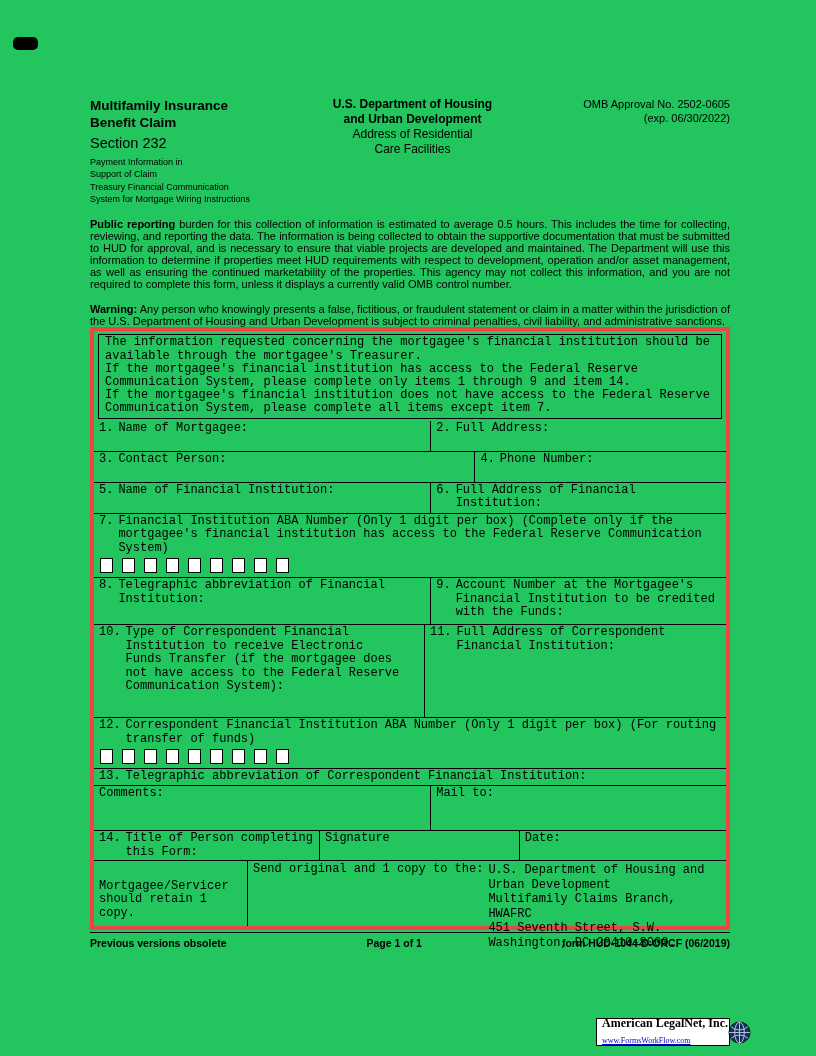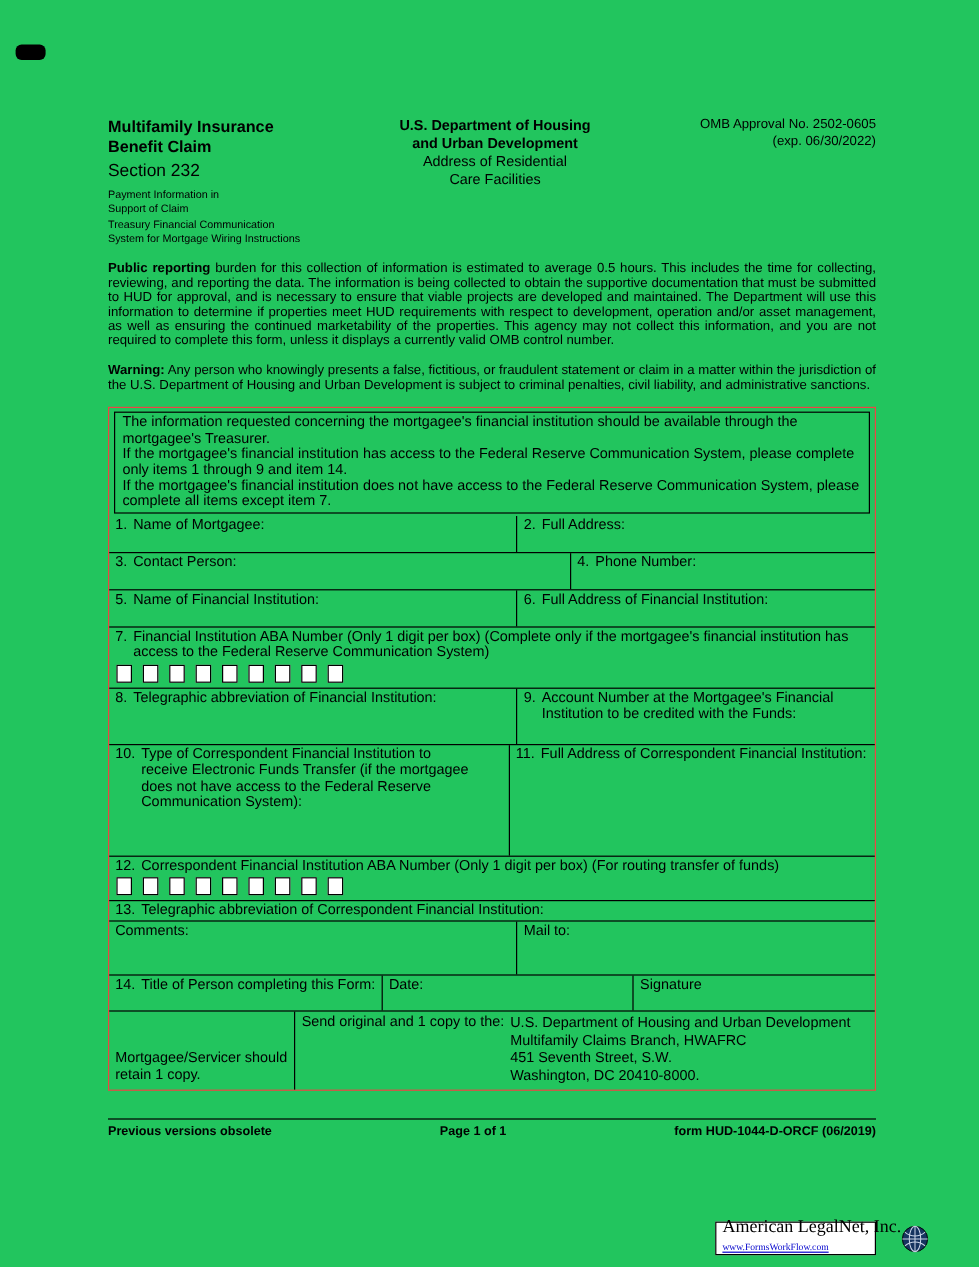--- a/index.html
+++ b/index.html
@@ -32,9 +32,9 @@
 
   
   .ftable {
-    margin-top:12px;
-    border:1px solid #ef4444;
-    font-family:Liberation Sans, sans-serif;
+    margin-top:0;
+    border:4px solid #ef4444;
+    font-family:Liberation Mono, monospace;
     font-size:12px; line-height:13.5px;
   }
   .row { display:flex; border-bottom:1px solid #000; }

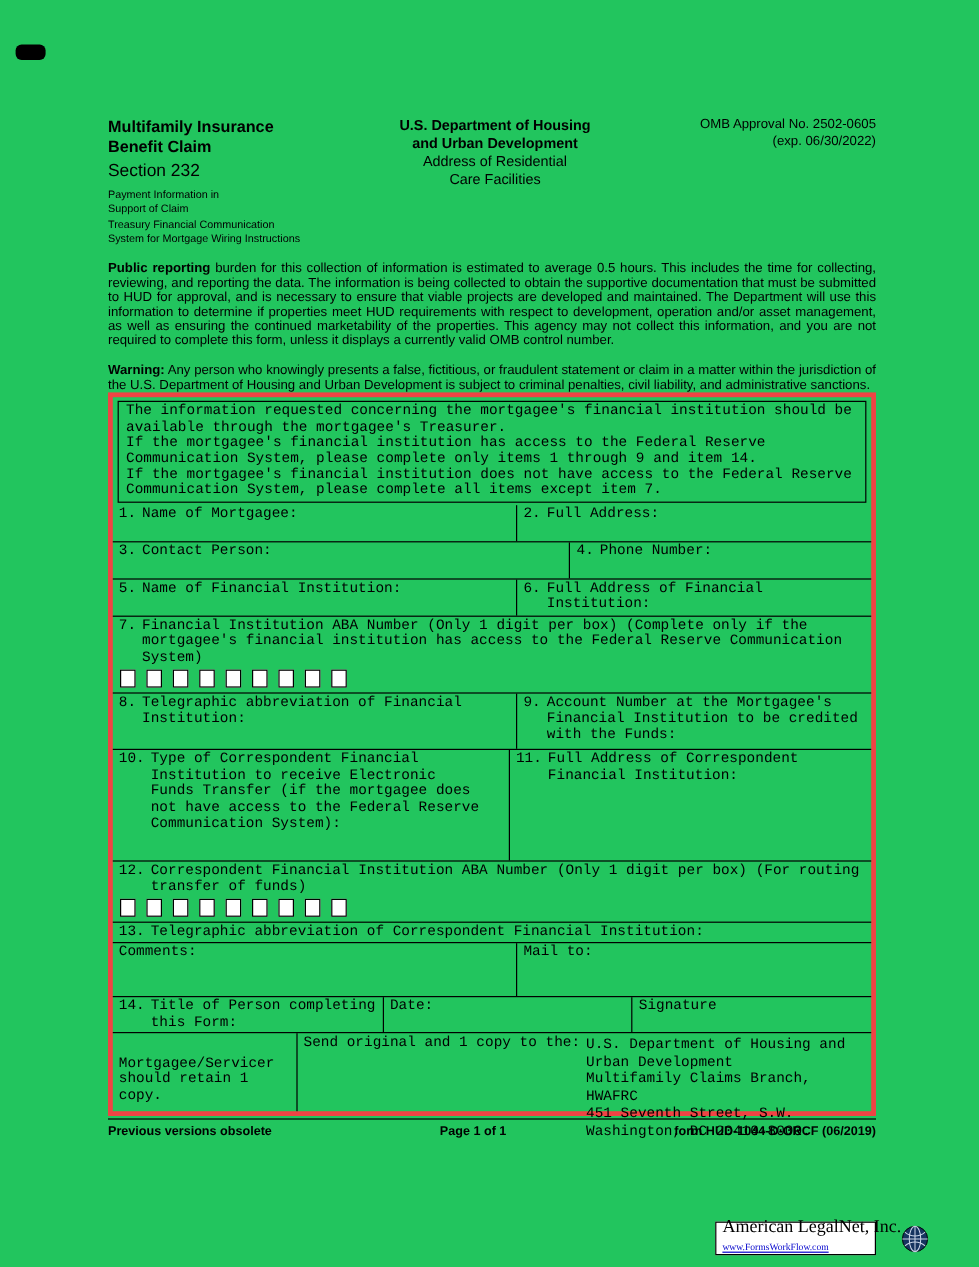--- a/index.html
+++ b/index.html
@@ -264,11 +264,11 @@
               <span class="lbl">Title of Person completing this Form:</span>
             </div>
         </div>
-        <div class="cell flex1">
-          <span>Date:</span>
-        </div>
         <div class="cell w31">
           <span>Signature</span>
+        </div>
+        <div class="cell flex1">
+          <span>Date:</span>
         </div>
       </div>
 

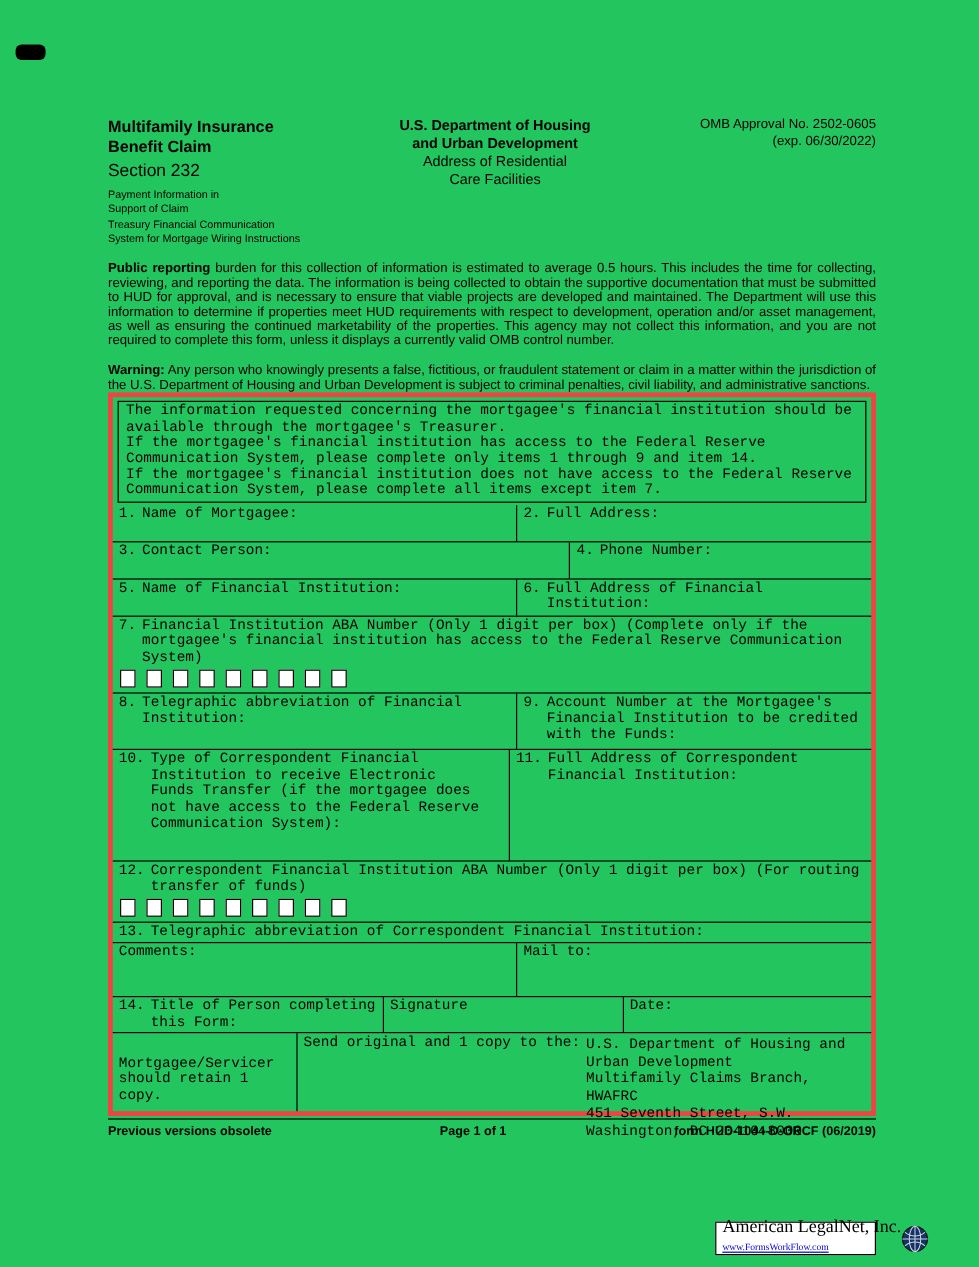--- a/index.html
+++ b/index.html
@@ -74,7 +74,7 @@
     display:flex; align-items:center;
     padding:2px 2px 2px 5px; background:#fff;
   }
-  .ln-name { font-family:"Liberation Serif", serif; font-weight:normal; font-size:15px; line-height:11px; white-space:nowrap; }
+  .ln-name { font-family:"Liberation Serif", serif; font-weight:bold; font-size:12px; line-height:11px; white-space:nowrap; }
   .ln-link { font-family:"Liberation Serif", serif; font-size:8px; color:#0000cc; text-decoration:underline; cursor:pointer; white-space:nowrap; }
   .globe { width:23px; height:23px; margin-left:auto; flex-shrink:0; }
 </style>

